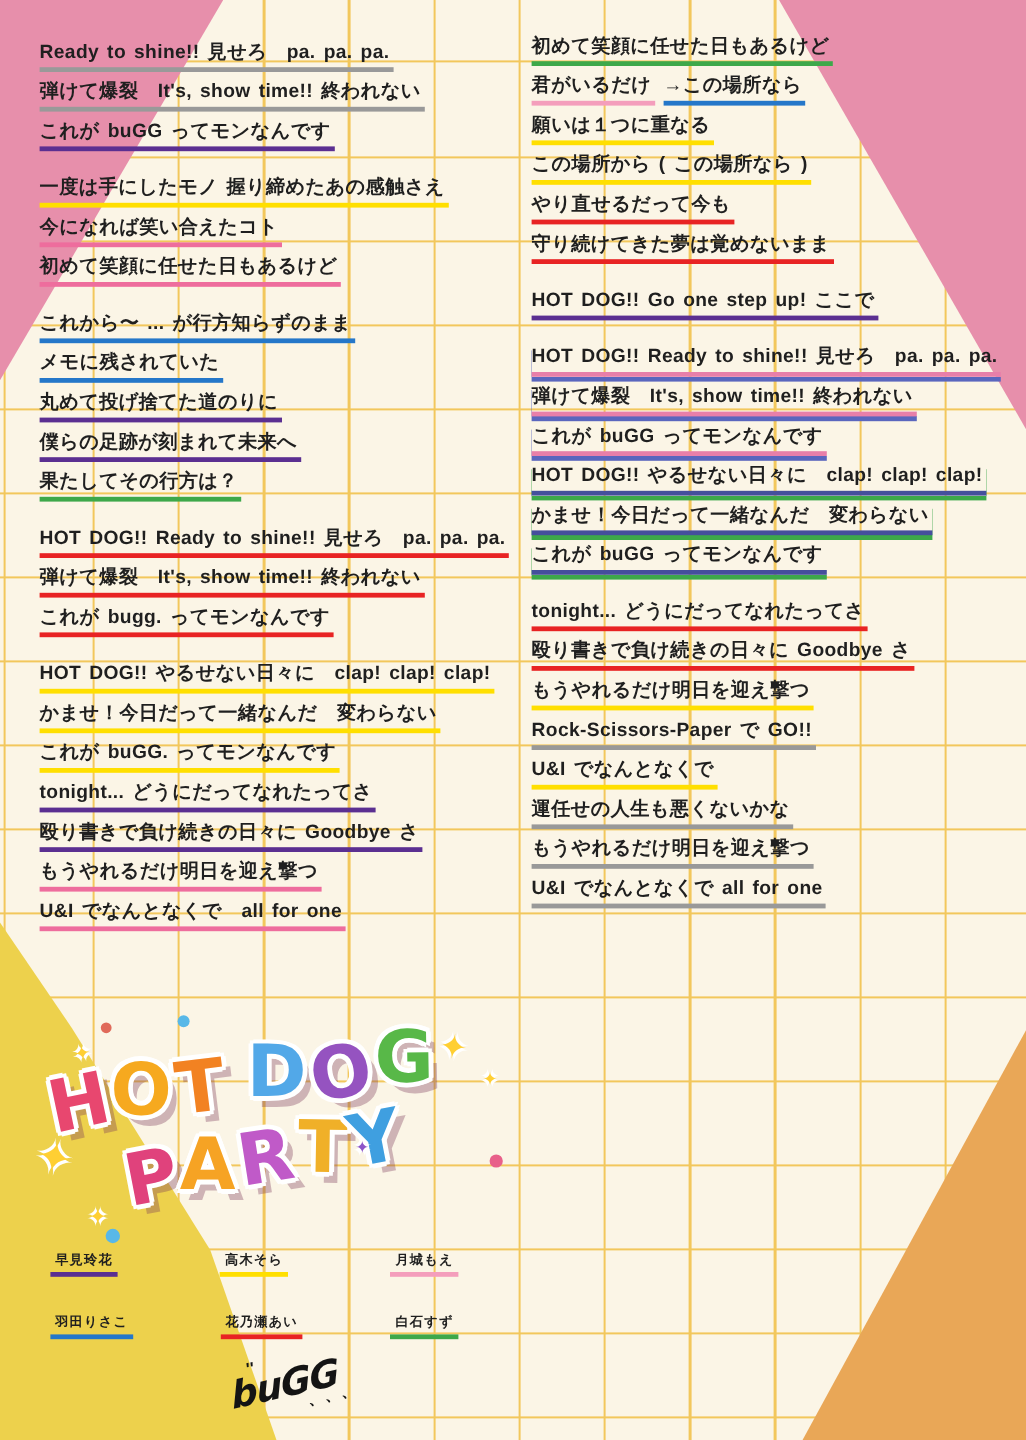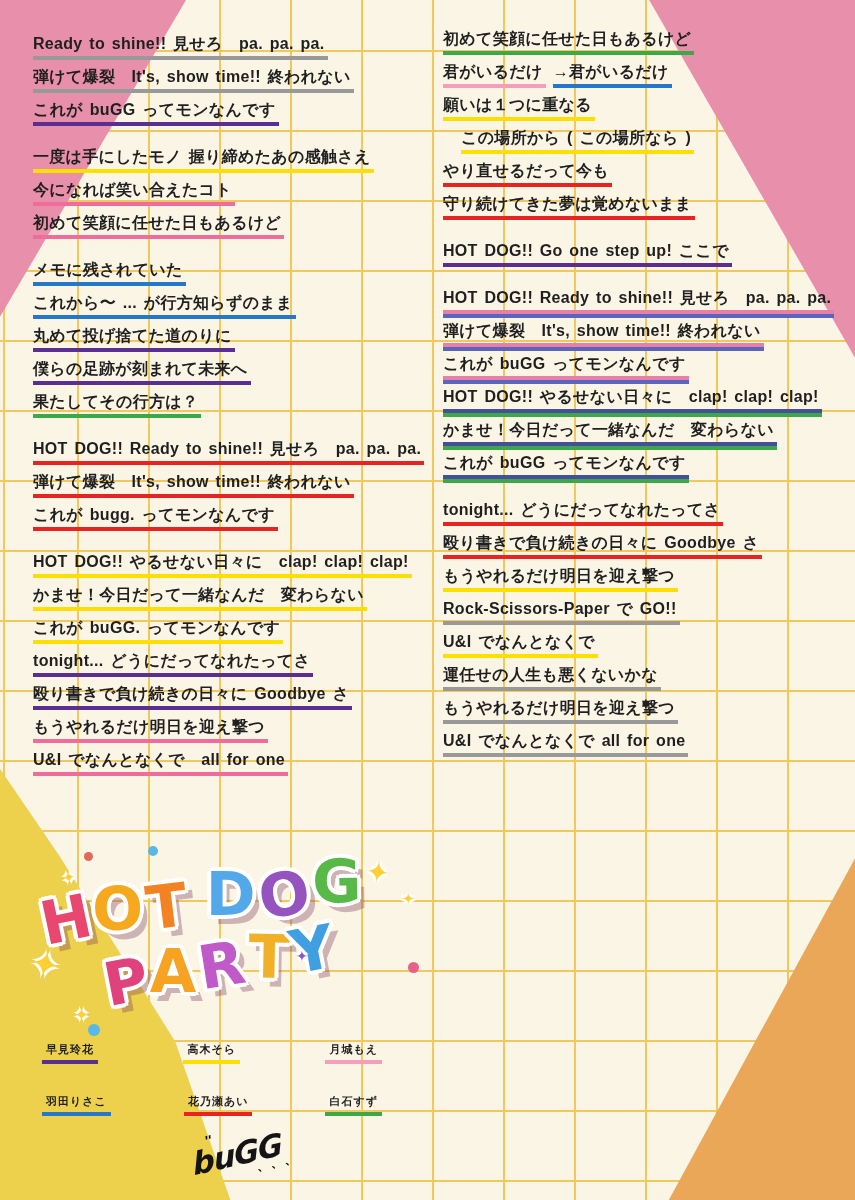--- a/index.html
+++ b/index.html
@@ -133,7 +133,7 @@
   <div class="col col-right" id="col-right">
       <div class="stanza">
         <div class="line"><span class="seg" style="border-bottom-color: rgb(61, 168, 74);">初めて笑顔に任せた日もあるけど</span></div>
-        <div class="line"><span class="seg" style="border-bottom-color: rgb(244, 158, 188);">君がいるだけ</span><span class="seg" style="border-bottom-color: rgb(37, 119, 201);">→君がいるだけ</span></div>
+        <div class="line"><span class="seg" style="border-bottom-color: rgb(244, 158, 188);">君がいるだけ</span><span class="seg" style="border-bottom-color: rgb(37, 119, 201);">→この場所なら</span></div>
         <div class="line"><span class="seg" style="border-bottom-color: rgb(255, 223, 0);">願いは１つに重なる</span></div>
         <div class="line"><span class="seg" style="border-bottom-color: rgb(255, 223, 0); margin-left: 18px;">この場所から ( この場所なら )</span></div>
         <div class="line"><span class="seg" style="border-bottom-color: rgb(232, 35, 35);">やり直せるだって今も</span></div>

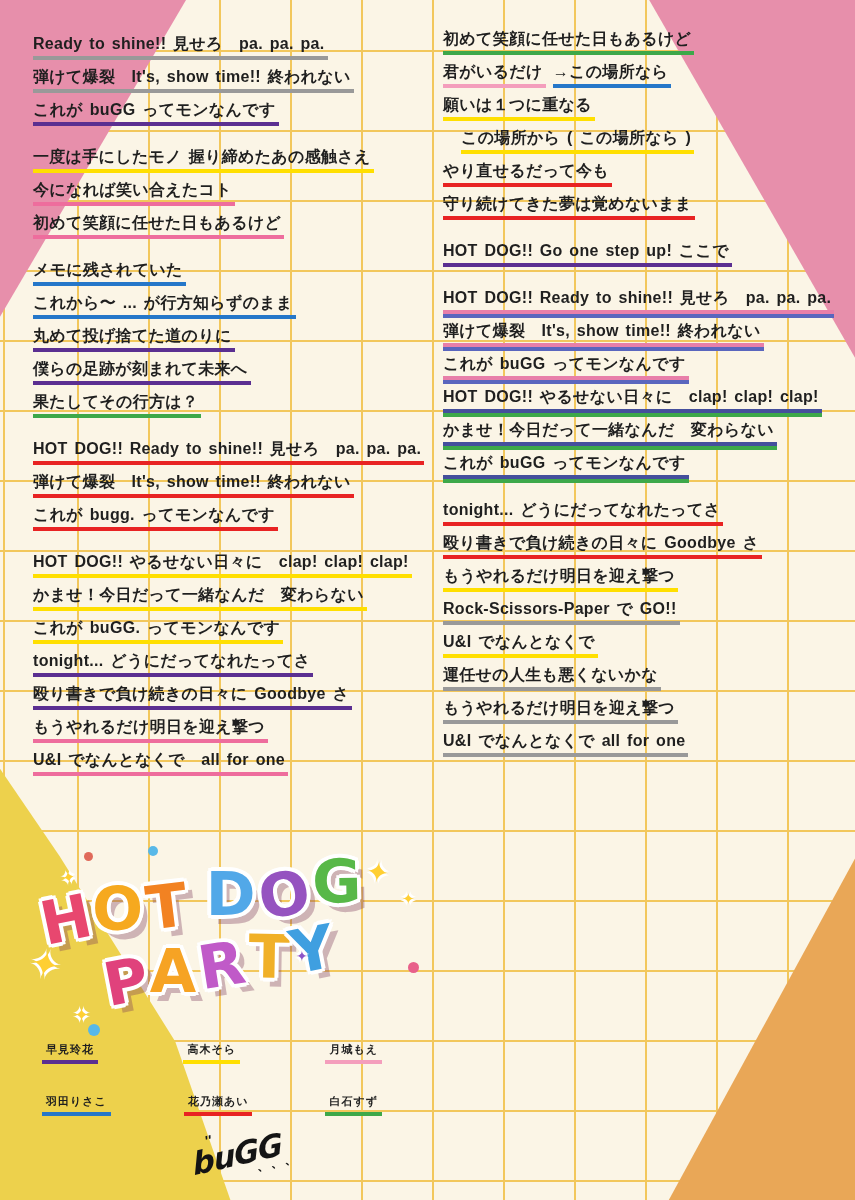--- a/index.html
+++ b/index.html
@@ -135,7 +135,7 @@
         <div class="line"><span class="seg" style="border-bottom-color: rgb(61, 168, 74);">初めて笑顔に任せた日もあるけど</span></div>
         <div class="line"><span class="seg" style="border-bottom-color: rgb(244, 158, 188);">君がいるだけ</span><span class="seg" style="border-bottom-color: rgb(37, 119, 201);">→この場所なら</span></div>
         <div class="line"><span class="seg" style="border-bottom-color: rgb(255, 223, 0);">願いは１つに重なる</span></div>
-        <div class="line"><span class="seg" style="border-bottom-color: rgb(255, 223, 0); margin-left: 18px;">この場所から ( この場所なら )</span></div>
+        <div class="line"><span class="seg" style="border-bottom-color: rgb(255, 223, 0);">この場所から ( この場所なら )</span></div>
         <div class="line"><span class="seg" style="border-bottom-color: rgb(232, 35, 35);">やり直せるだって今も</span></div>
         <div class="line"><span class="seg" style="border-bottom-color: rgb(232, 35, 35);">守り続けてきた夢は覚めないまま</span></div>
       </div>

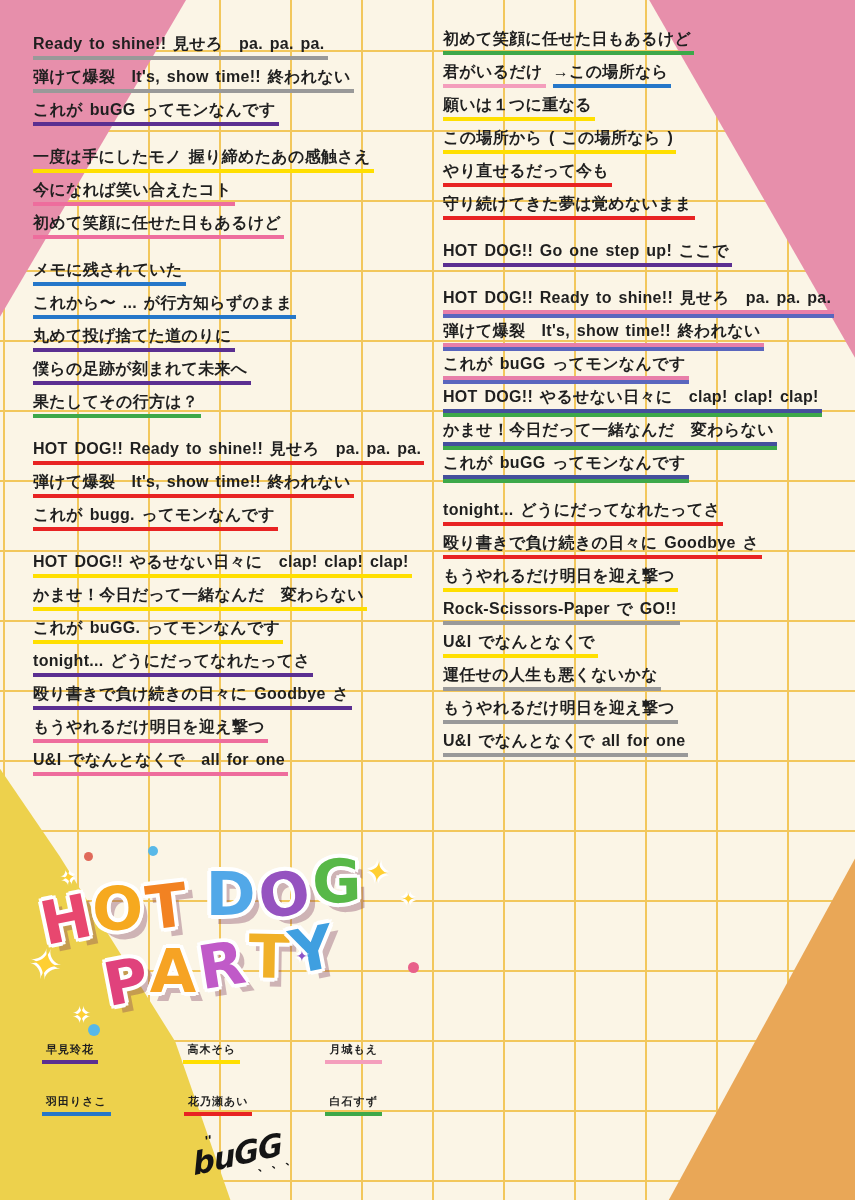--- a/index.html
+++ b/index.html
@@ -109,8 +109,8 @@
         <div class="line"><span class="seg" style="border-bottom-color: rgb(238, 109, 157);">初めて笑顔に任せた日もあるけど</span></div>
       </div>
       <div class="stanza">
+        <div class="line"><span class="seg" style="border-bottom-color: rgb(37, 119, 201);">これから〜 ... が行方知らずのまま</span></div>
         <div class="line"><span class="seg" style="border-bottom-color: rgb(37, 119, 201);">メモに残されていた</span></div>
-        <div class="line"><span class="seg" style="border-bottom-color: rgb(37, 119, 201);">これから〜 ... が行方知らずのまま</span></div>
         <div class="line"><span class="seg" style="border-bottom-color: rgb(91, 47, 145);">丸めて投げ捨てた道のりに</span></div>
         <div class="line"><span class="seg" style="border-bottom-color: rgb(91, 47, 145);">僕らの足跡が刻まれて未来へ</span></div>
         <div class="line"><span class="seg" style="border-bottom-color: rgb(61, 168, 74);">果たしてその行方は？</span></div>

